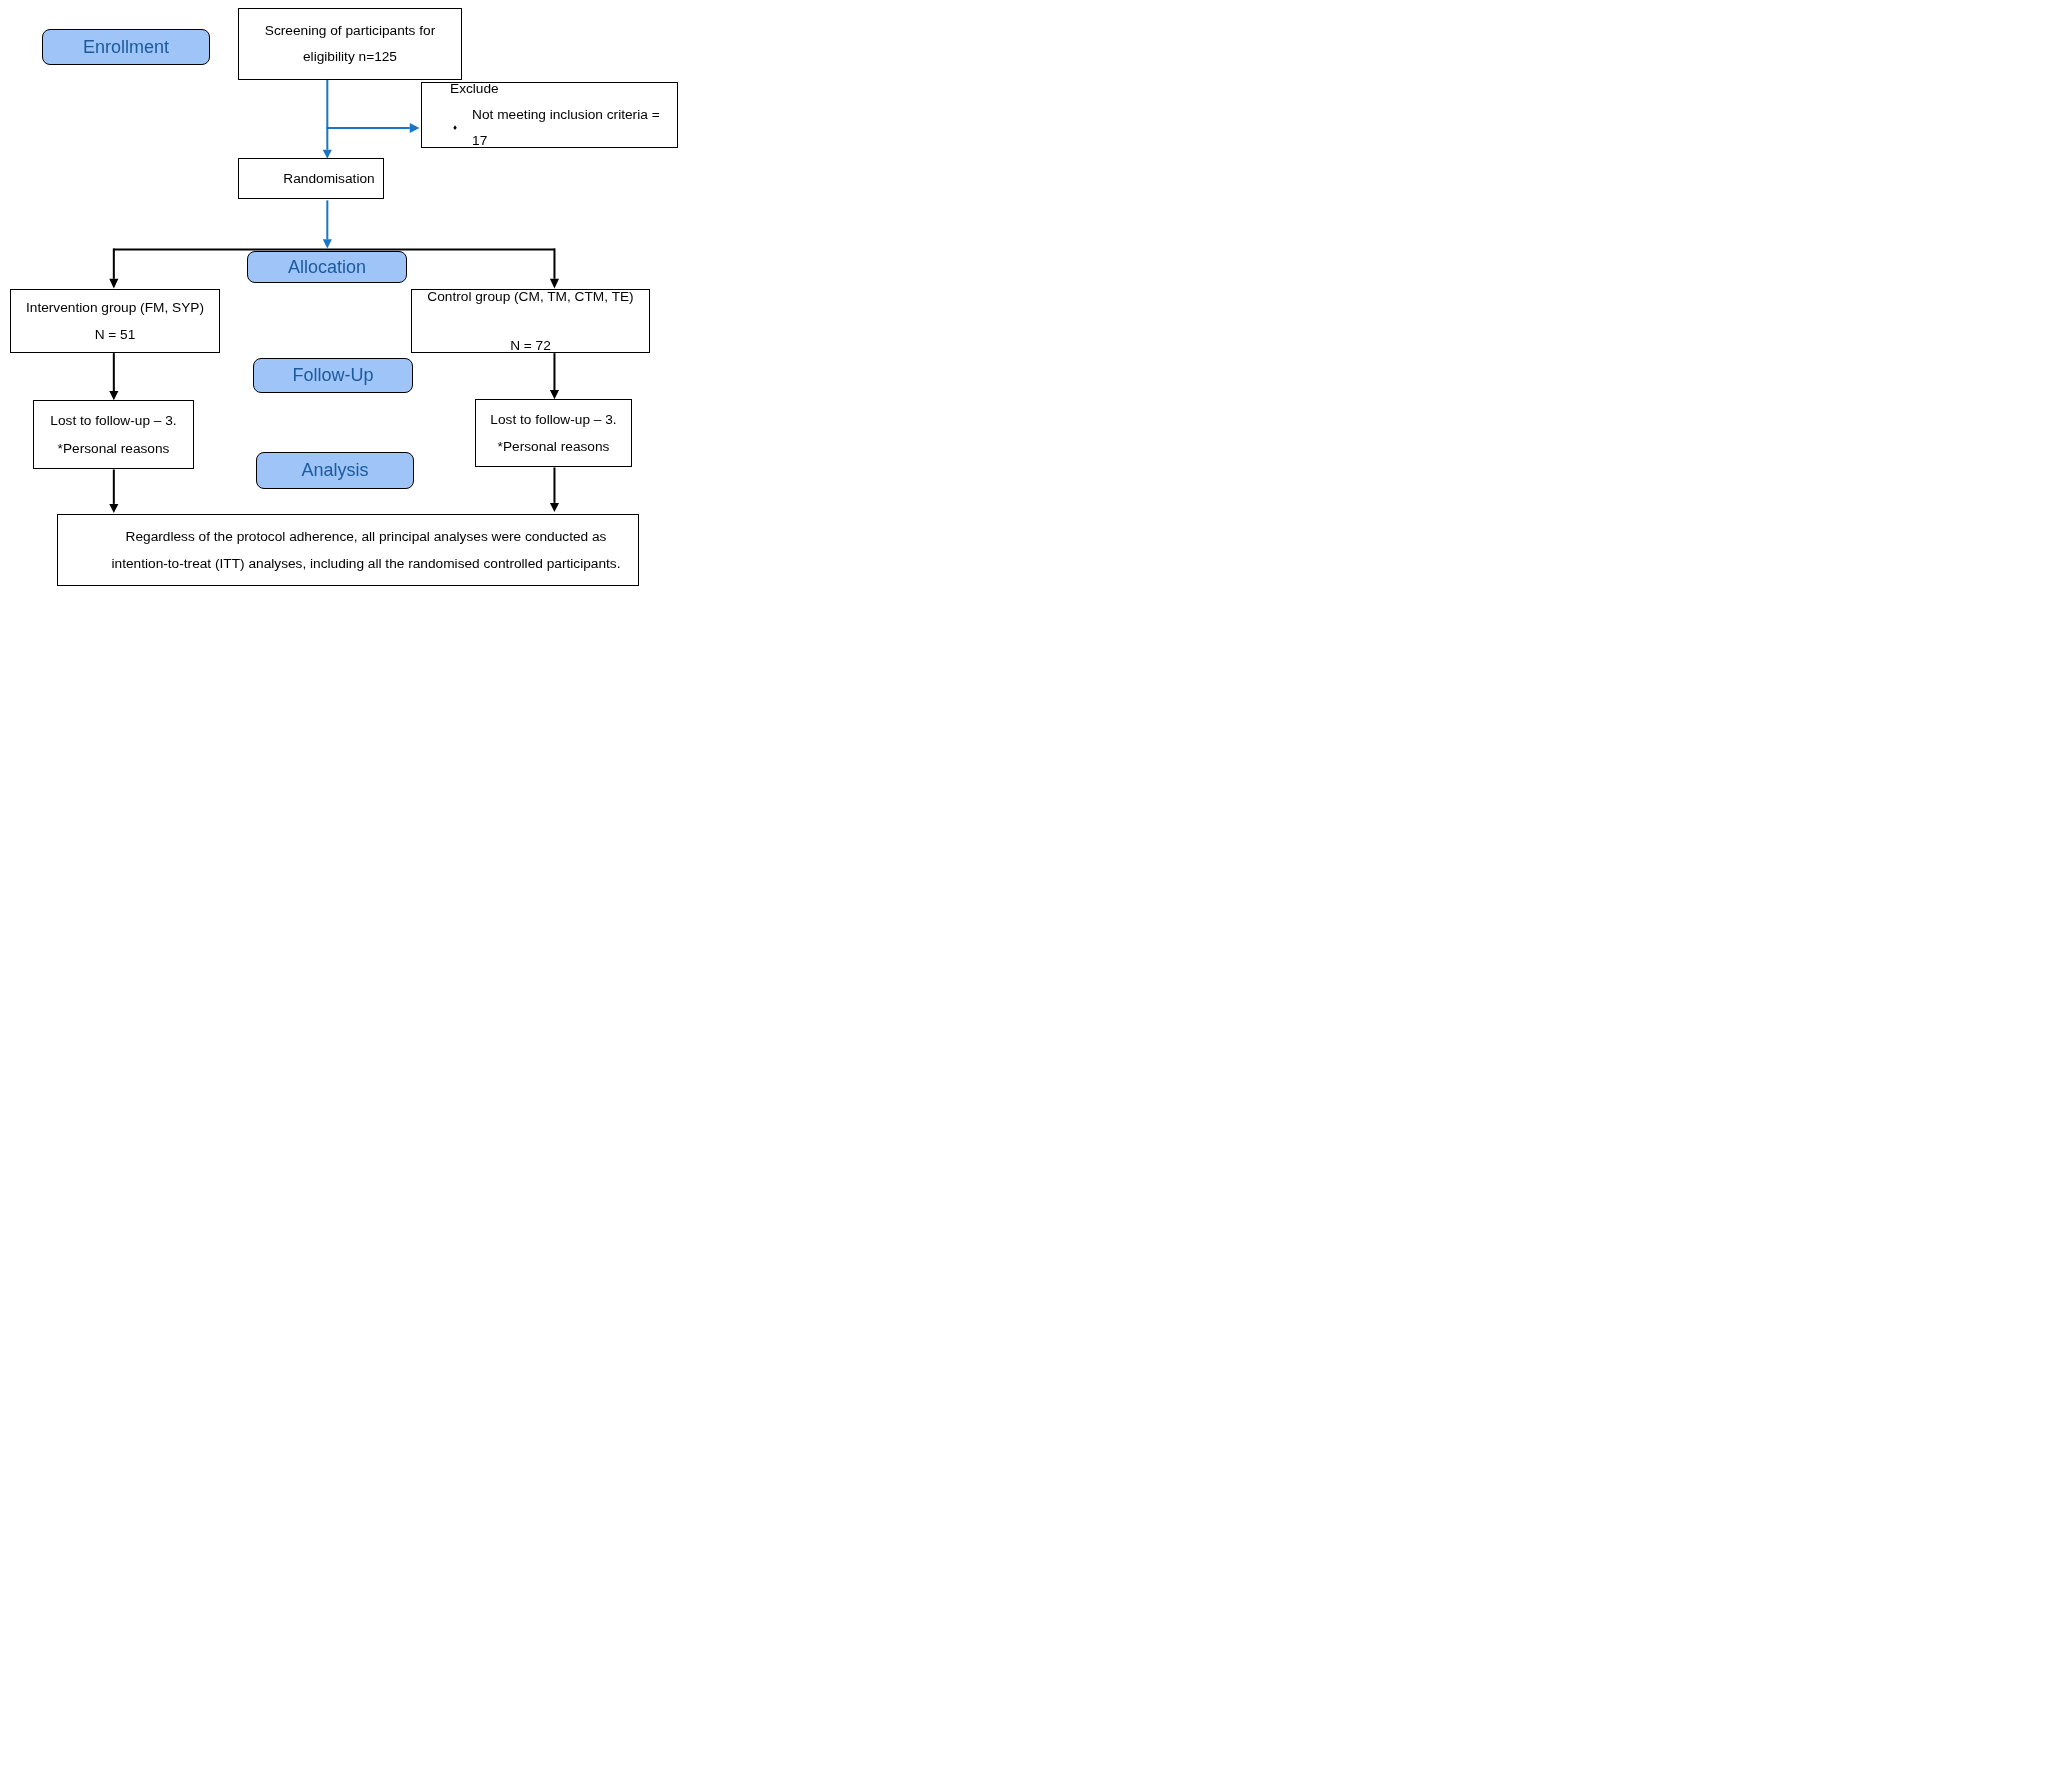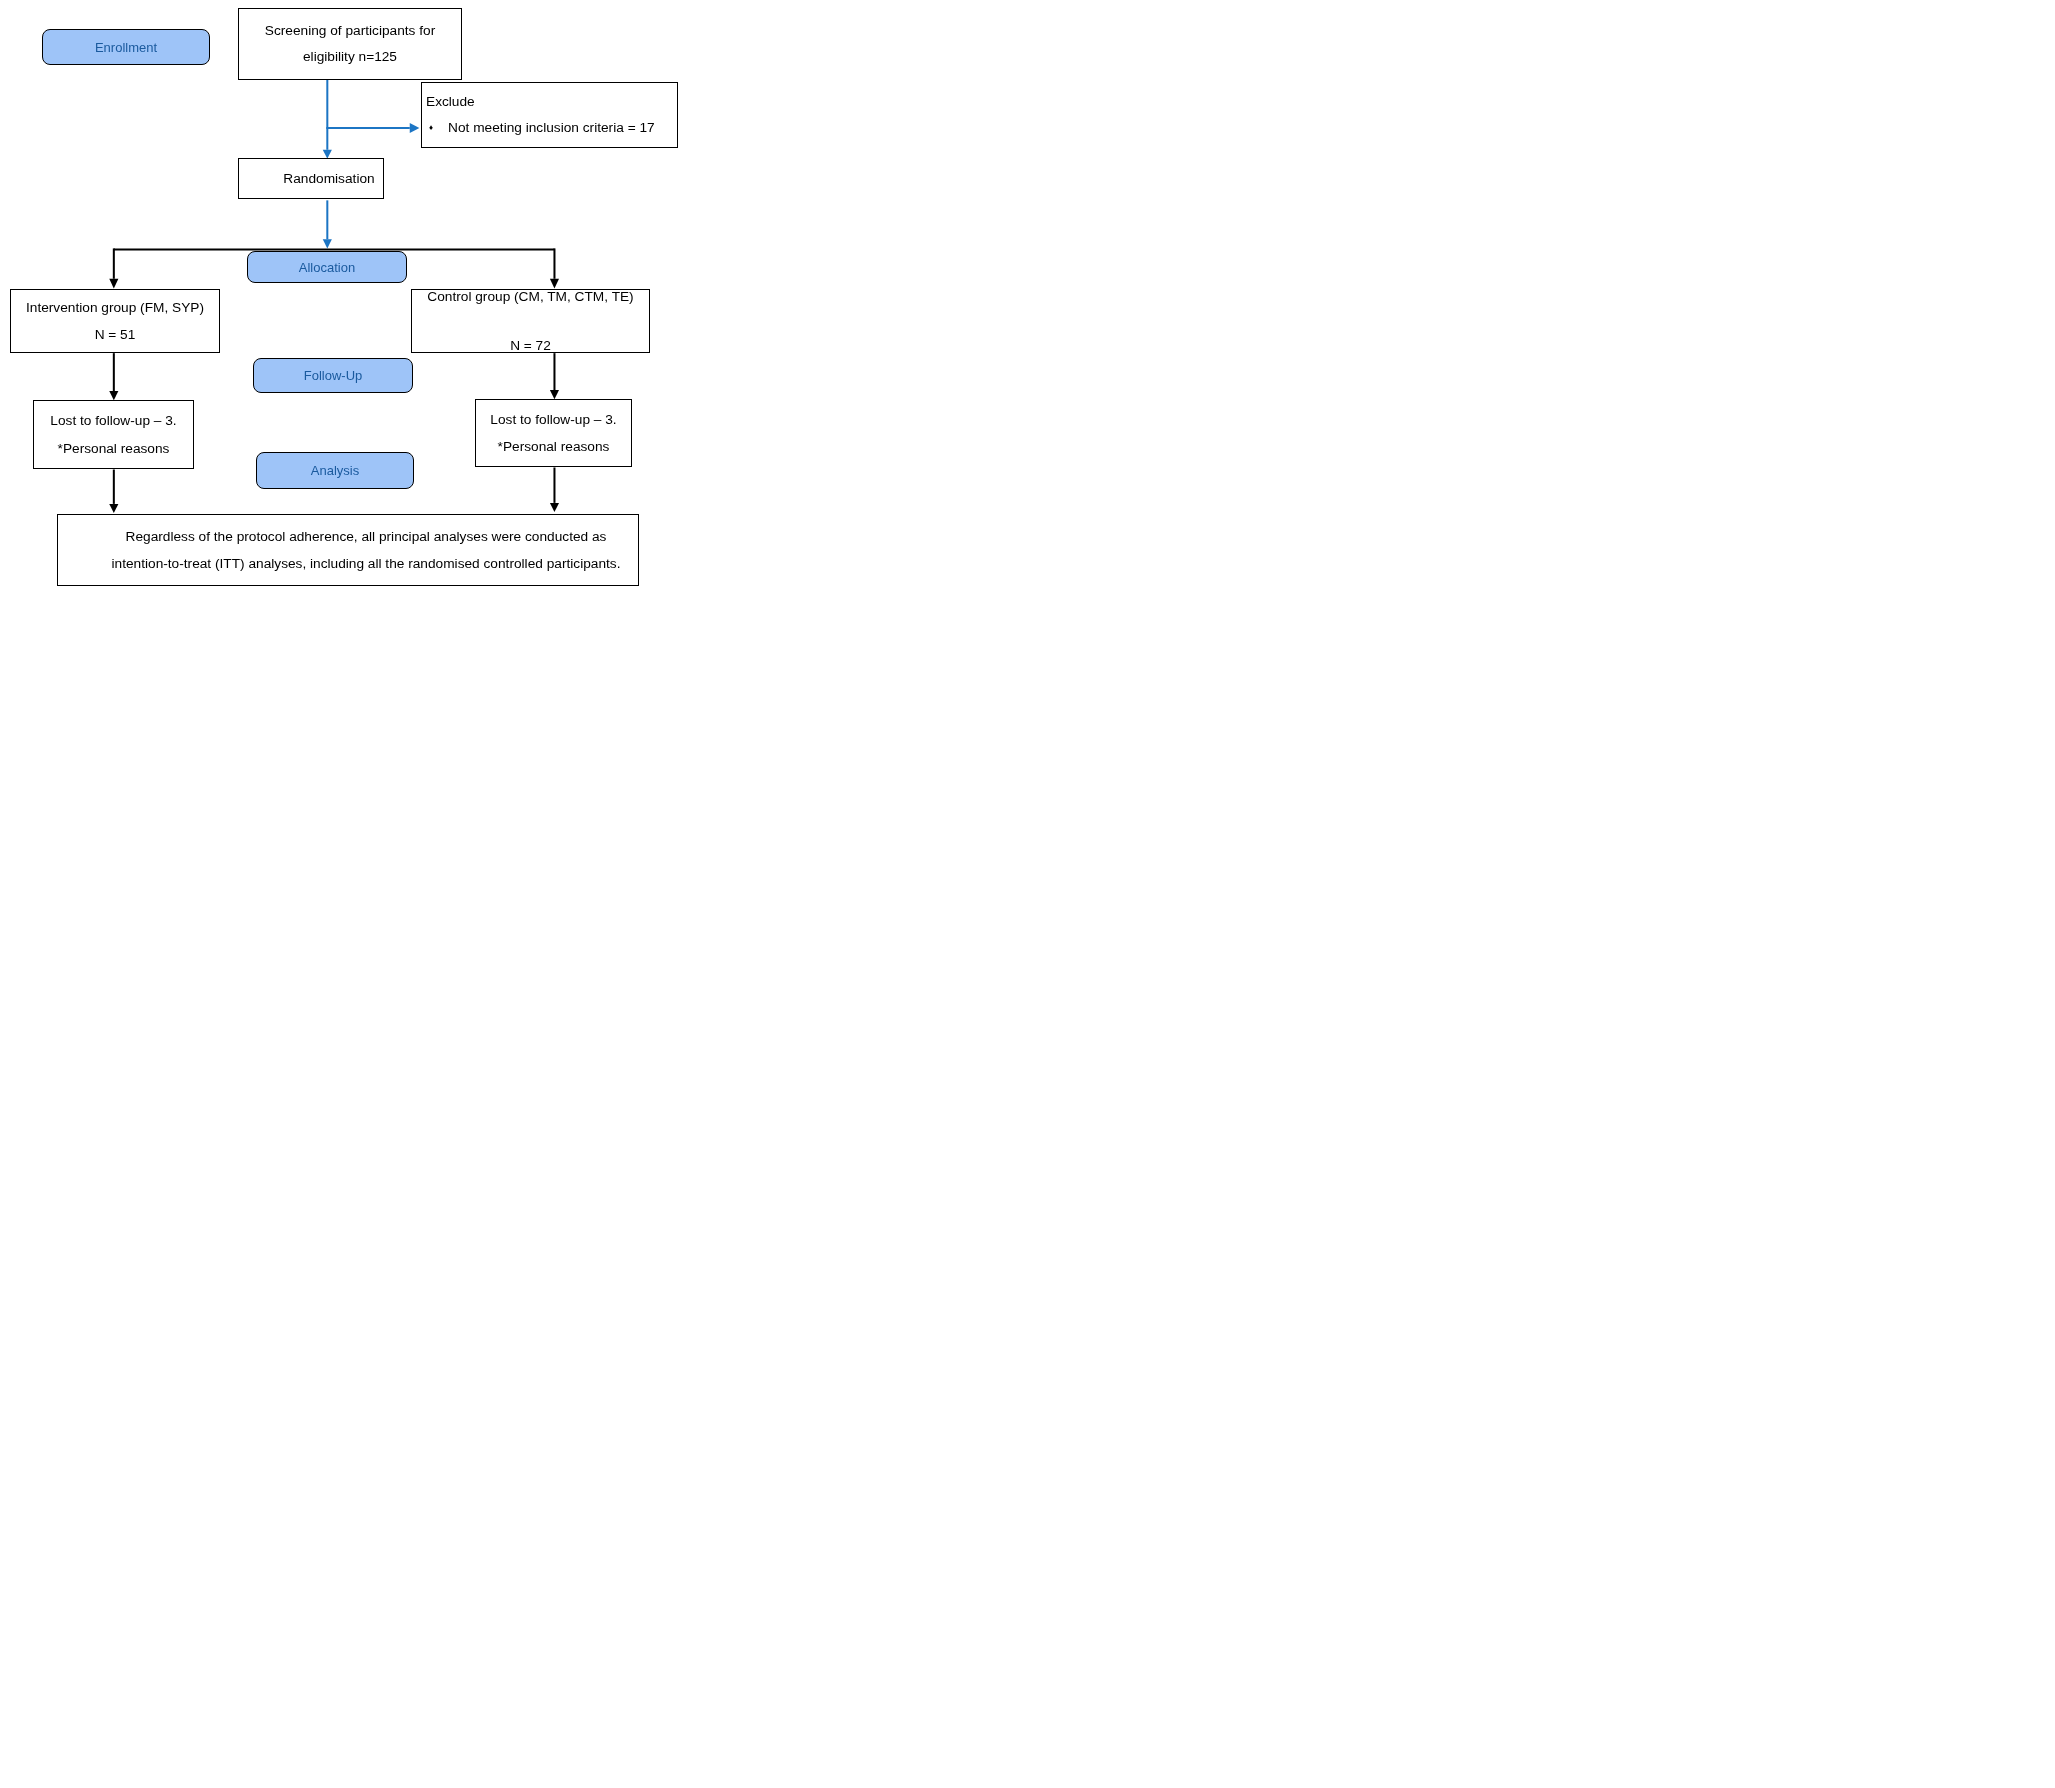--- a/index.html
+++ b/index.html
@@ -24,7 +24,7 @@
   .stage{
     position:absolute;z-index:2;background:var(--stage-fill);border:1.5px solid #000;
     border-radius:8px;display:flex;align-items:center;justify-content:center;
-    color:var(--stage-text);font-size:13px;box-sizing:border-box;
+    color:var(--stage-text);font-size:18px;box-sizing:border-box;
   }
   .exclude{
     align-items:flex-start;text-align:left;justify-content:center;

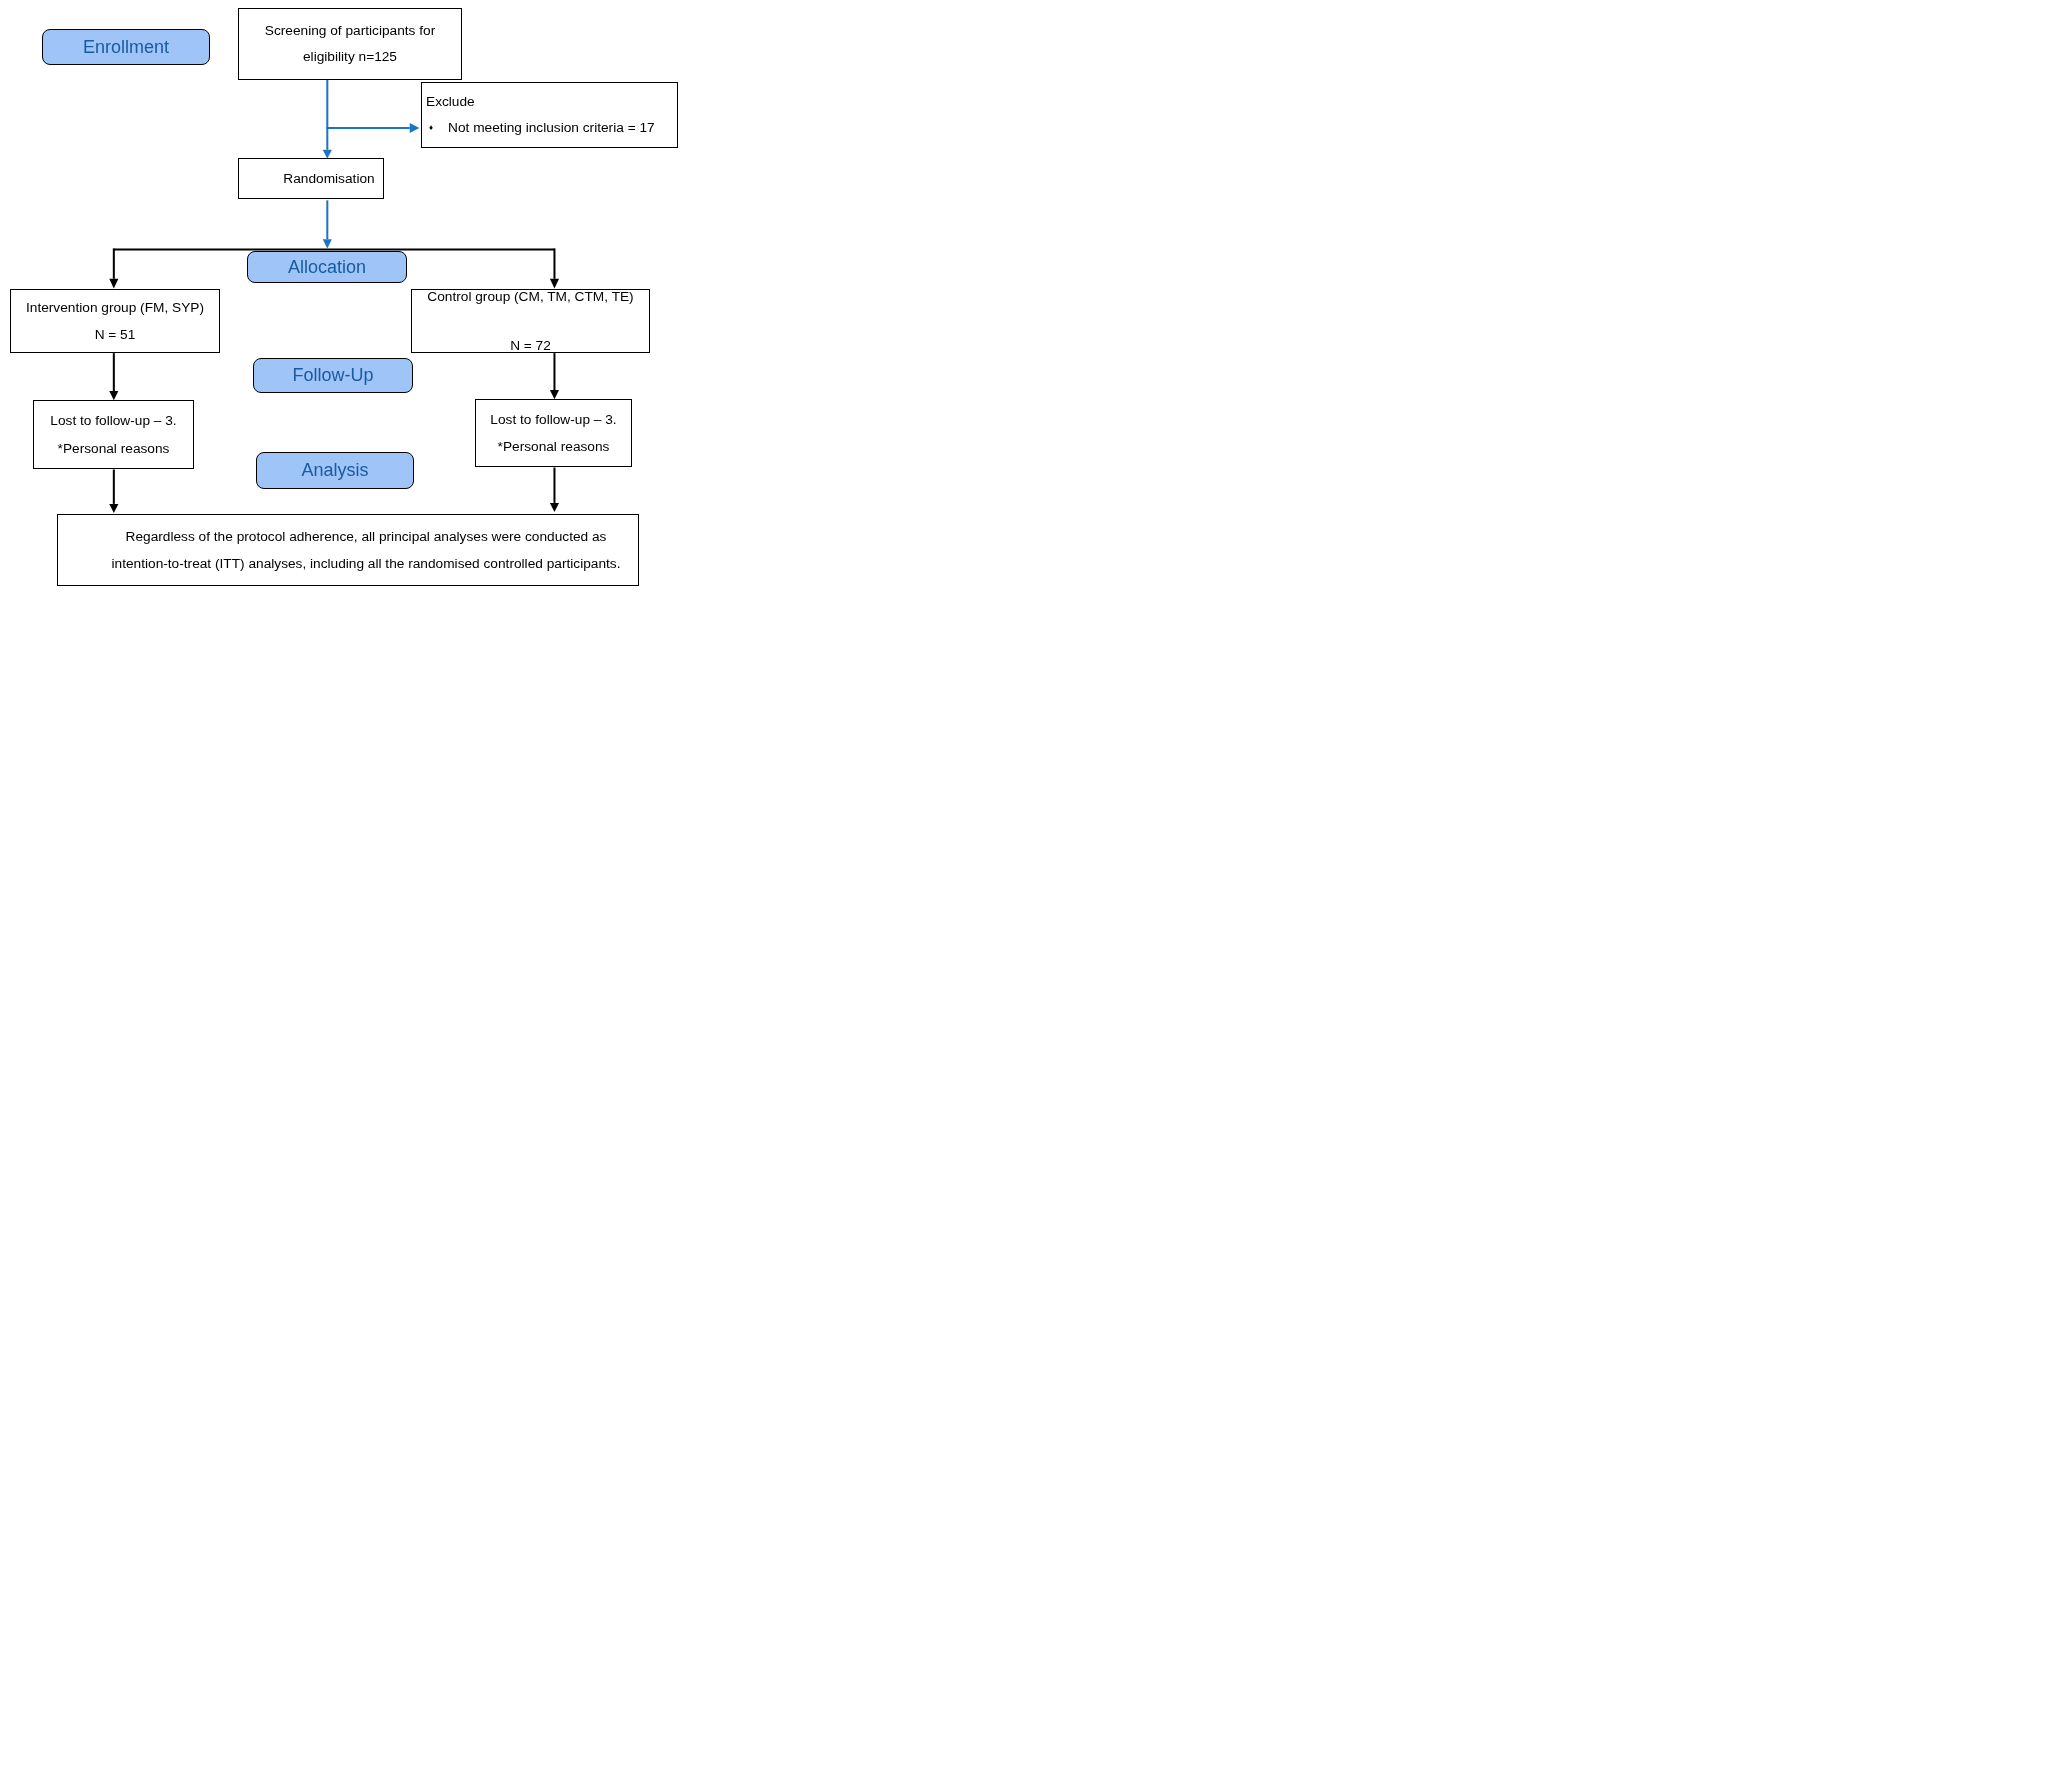--- a/index.html
+++ b/index.html
@@ -28,7 +28,7 @@
   }
   .exclude{
     align-items:flex-start;text-align:left;justify-content:center;
-    padding-left:4px;line-height:1.9;
+    padding-left:28px;line-height:1.9;
   }
   .bullet-row{display:flex;align-items:center;}
   .diamond{font-size:8px;margin:0 15px 0 3px;}

